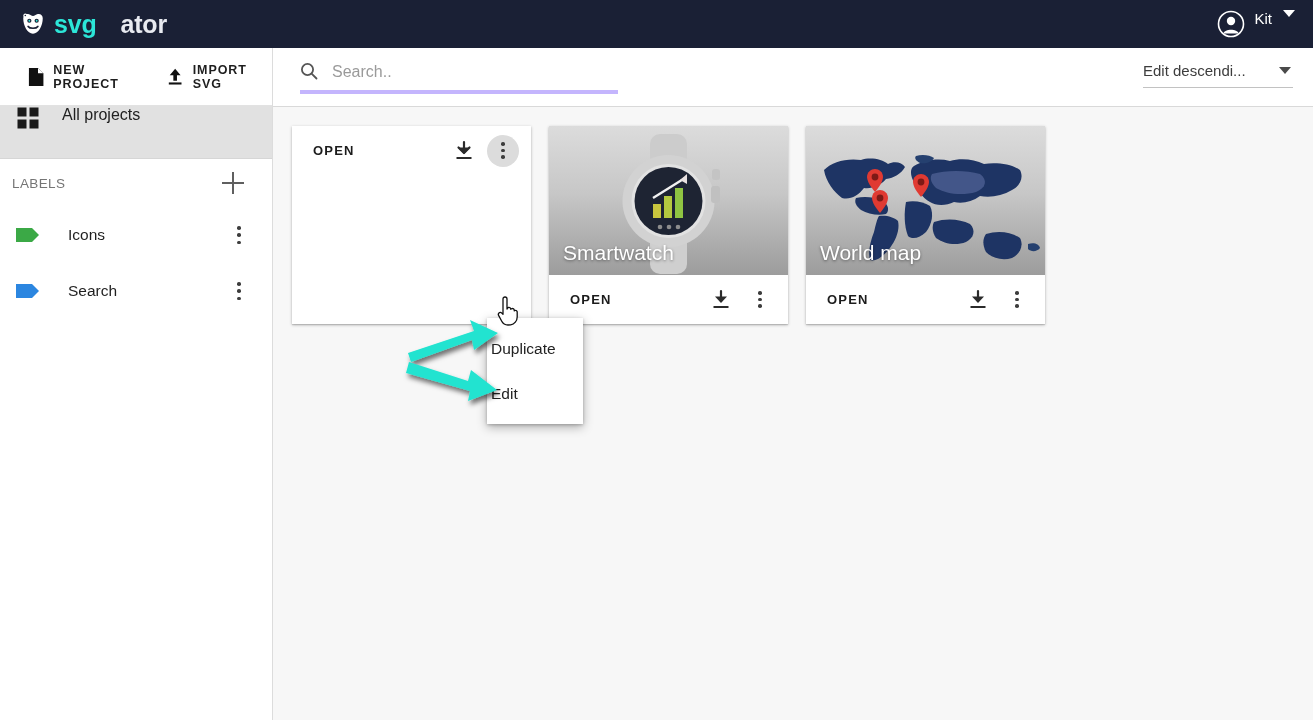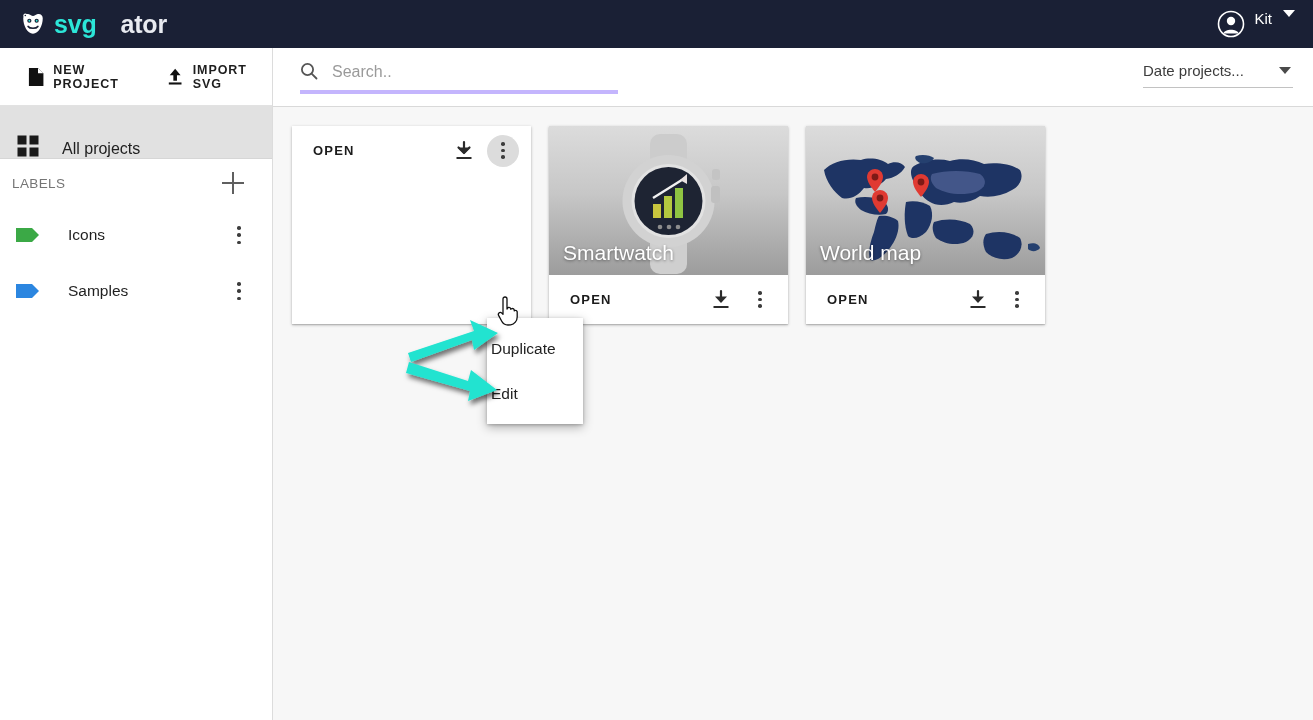--- a/index.html
+++ b/index.html
@@ -442,7 +442,7 @@
   </div>
 
   <div class="sort-wrap">
-    <span class="sort-value">Date projects...</span>
+    <span class="sort-value">Edit descendi...</span>
     <span class="sort-caret"></span>
   </div>
 </div>

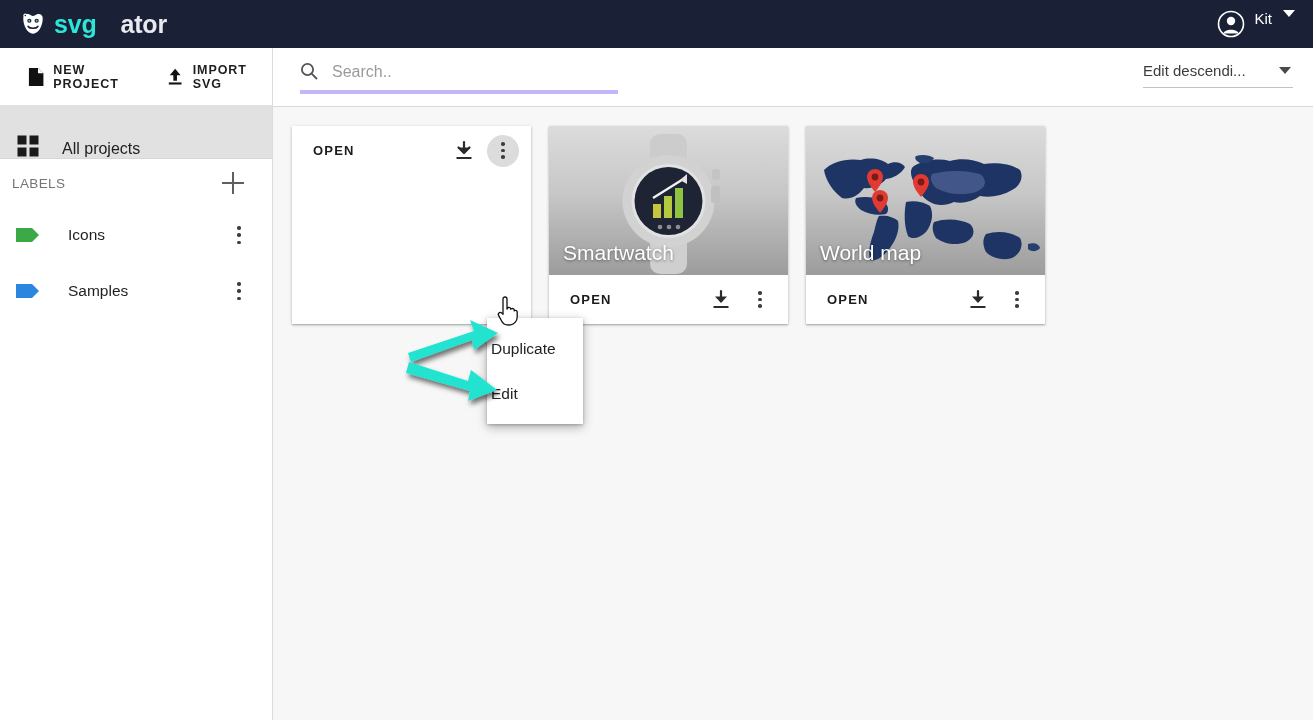--- a/index.html
+++ b/index.html
@@ -97,7 +97,7 @@
   .all-projects {
     height: 53px;
     display: flex;
-    align-items: flex-end;
+    align-items: flex-start;
     padding-left: 16px;
     gap: 22px;
     background: #e1e1e1;

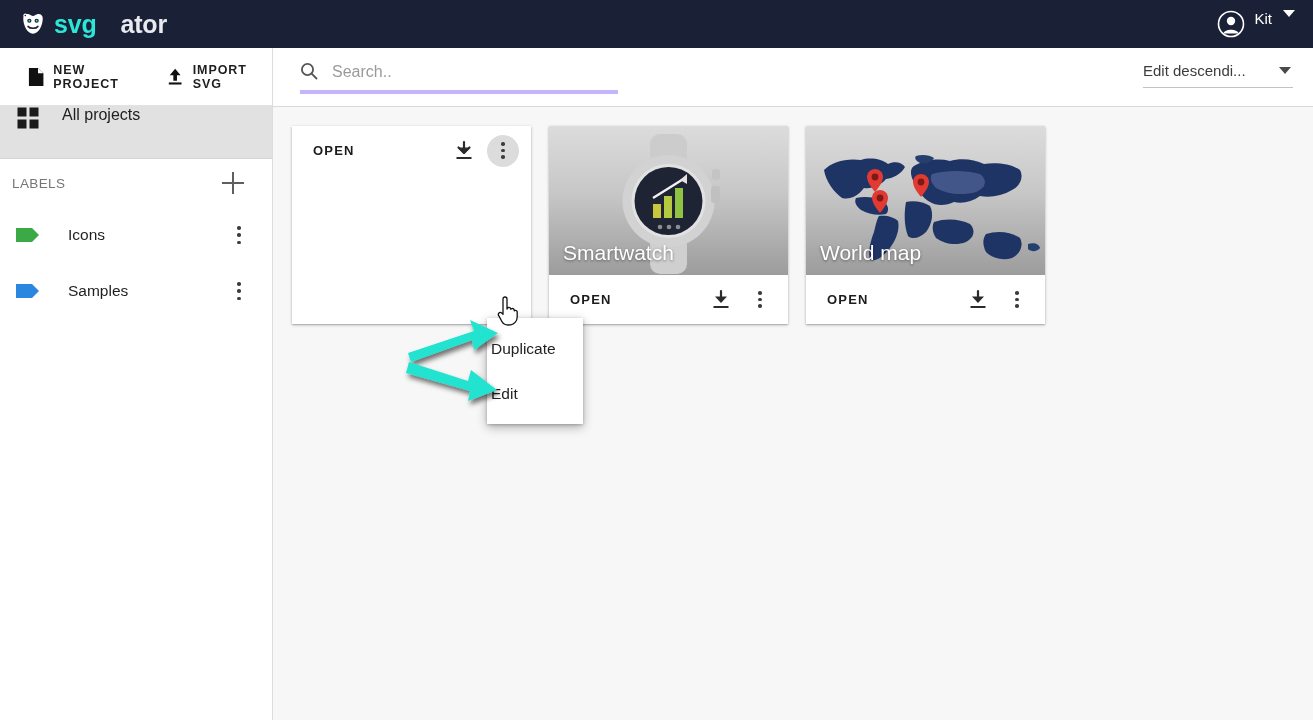--- a/index.html
+++ b/index.html
@@ -423,7 +423,7 @@
     <svg class="tag-icon" viewBox="0 0 24 16">
       <path d="M0,1 L16,1 L23,8 L16,15 L0,15 Z" fill="#2b86e0"></path>
     </svg>
-    <span class="label-name">Samples</span>
+    <span class="label-name">Search</span>
     <div class="kebab">
       <span></span>
         <span></span>

